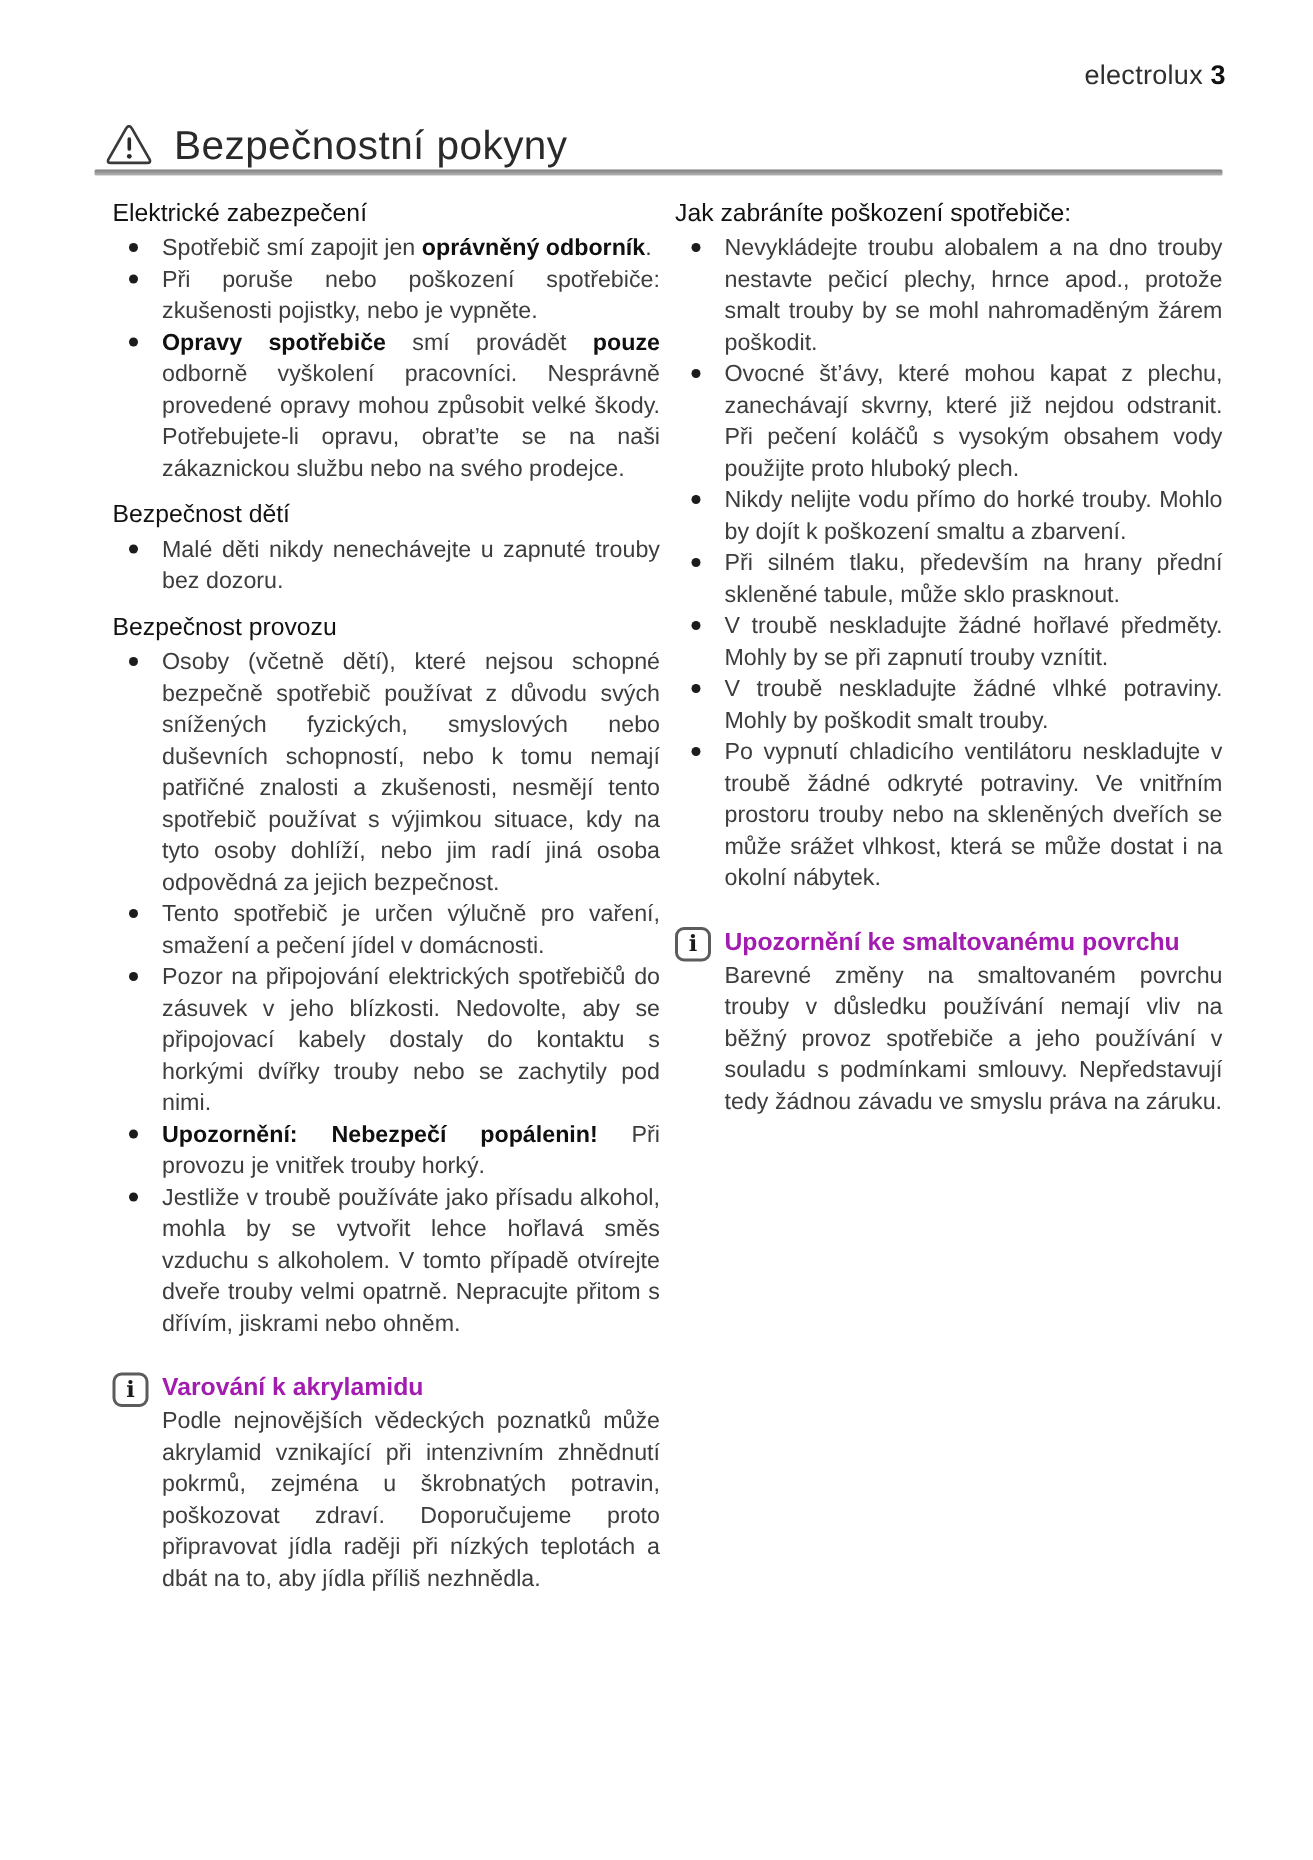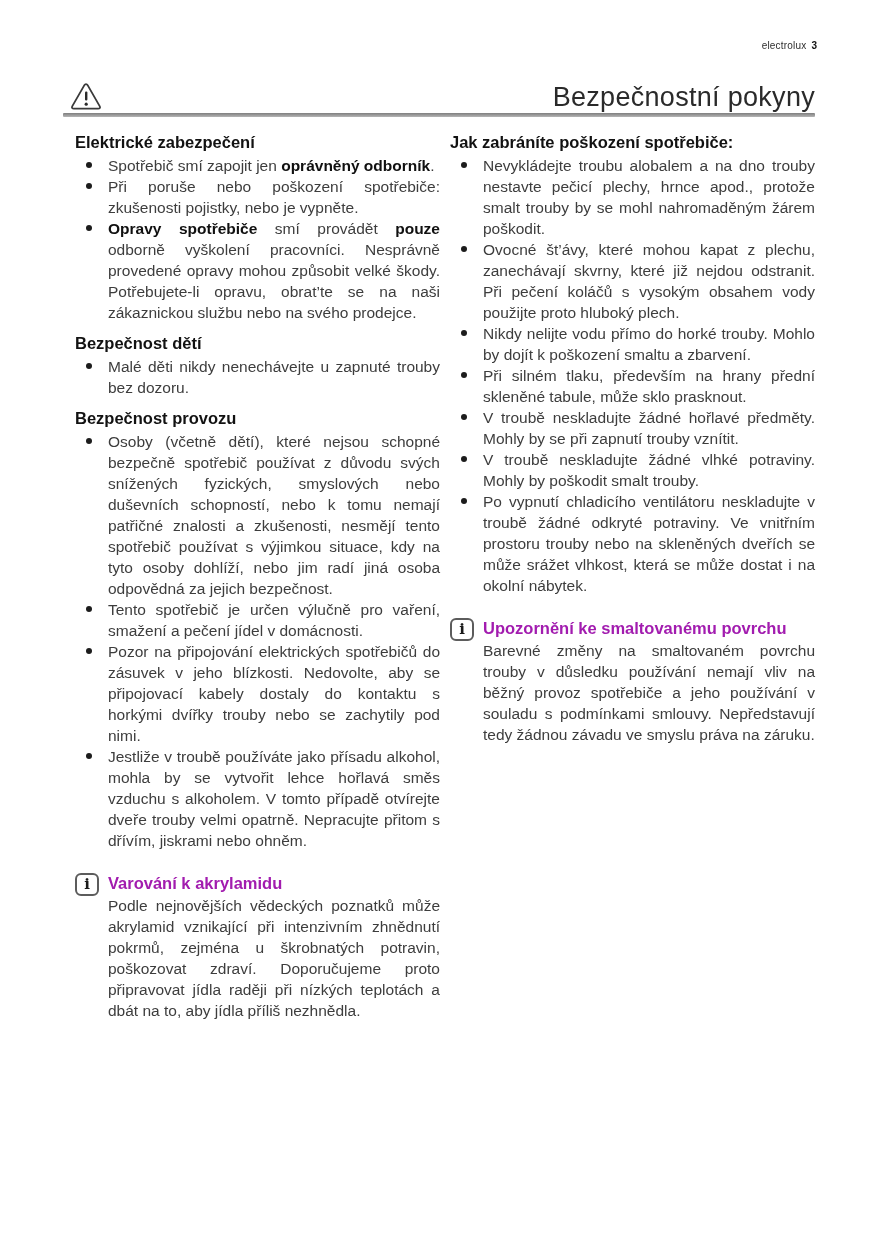--- a/index.html
+++ b/index.html
@@ -19,7 +19,7 @@
     position: absolute;
     top: 40px;
     right: 58px;
-    font-size: 10px;
+    font-size: 18px;
     color: #2e2e2e;
   }
   .page-header .brand { font-weight: 400; letter-spacing: 0.2px; }

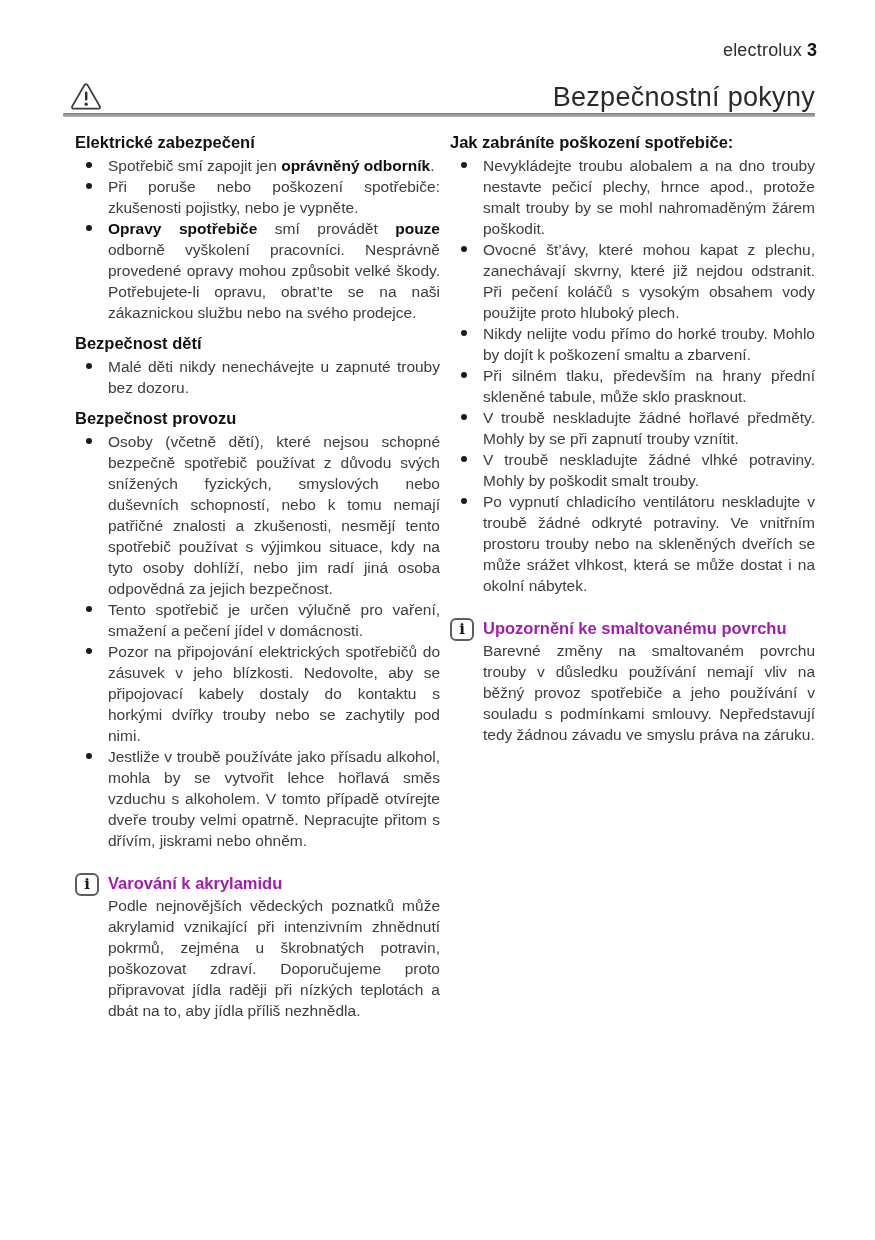--- a/index.html
+++ b/index.html
@@ -32,8 +32,7 @@
     right: 60px;
     display: flex;
     align-items: center;
-    gap: 28px;
-    justify-content: space-between;
+    gap: 14px;
   }
   .doc-title-text {
     font-size: 27px;

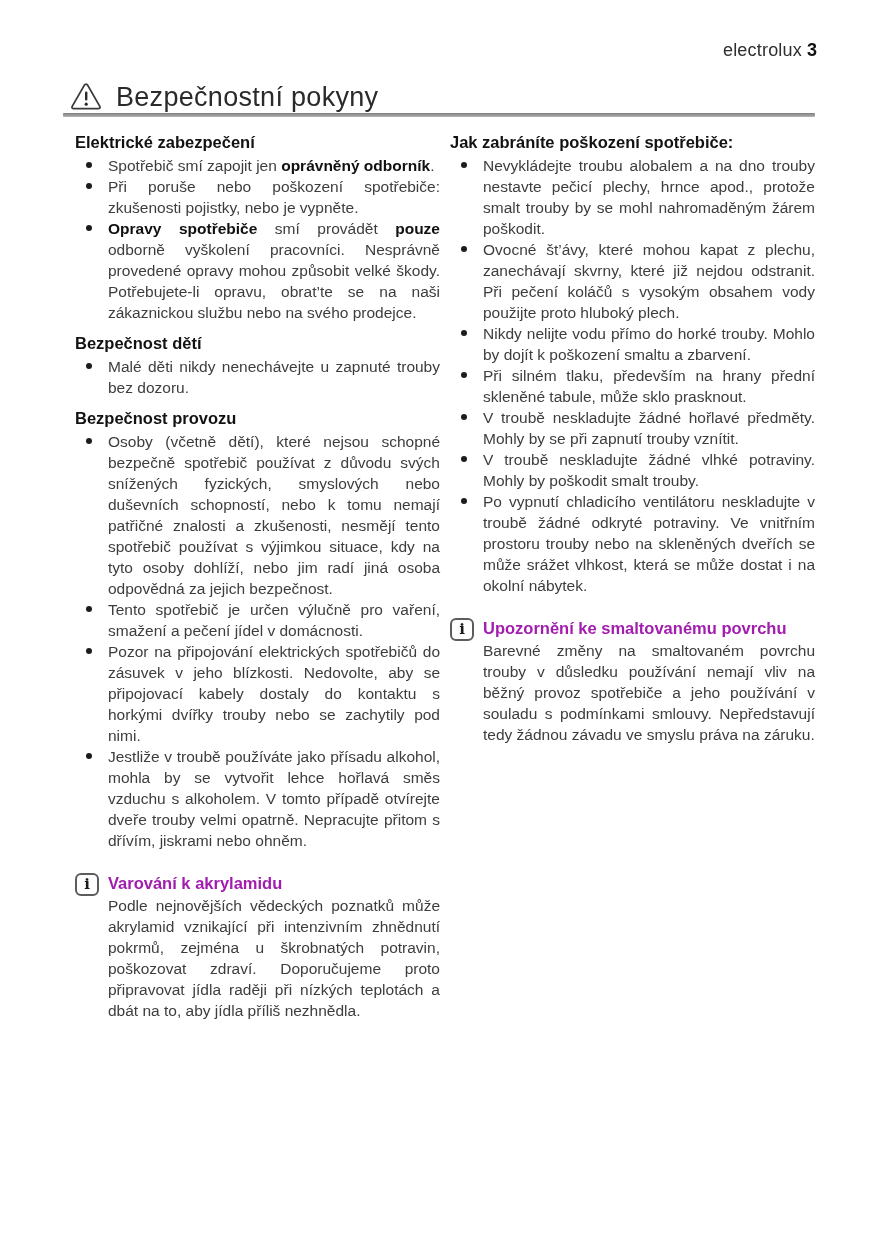--- a/index.html
+++ b/index.html
@@ -65,7 +65,7 @@
 
   .sec-heading {
     font-size: 16.5px;
-    font-weight: 700;
+    font-weight: 400;
     color: #121212;
     line-height: 22px;
     margin: 9px 0 2px 0;

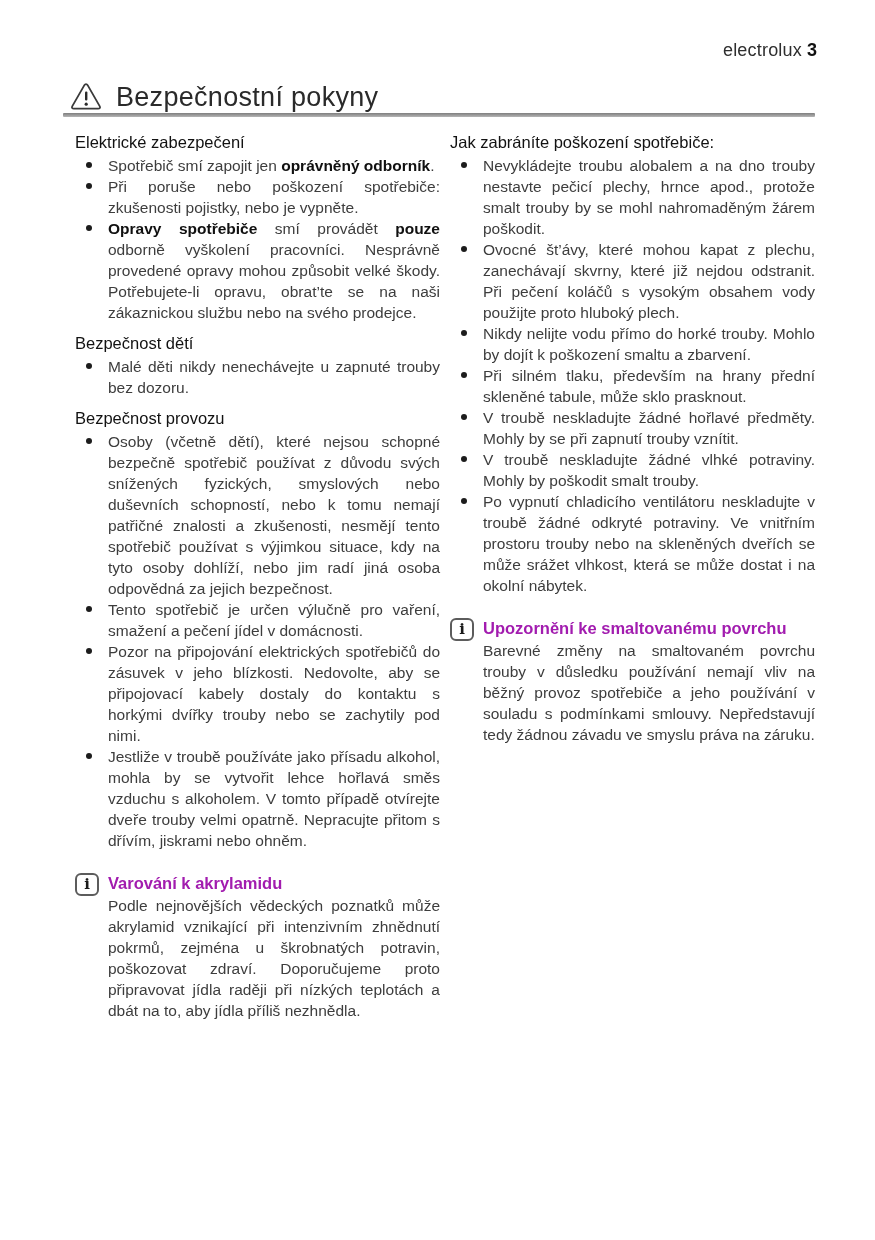--- a/index.html
+++ b/index.html
@@ -211,6 +211,12 @@
           <div class="bullet-gutter">
             <div class="bullet-dot"></div>
           </div>
+          <div class="bullet-text"><b>Upozornění: Nebezpečí popálenin!</b><span> Při provozu je vnitřek trouby horký.</span></div>
+        </div>
+        <div class="bullet-item">
+          <div class="bullet-gutter">
+            <div class="bullet-dot"></div>
+          </div>
           <div class="bullet-text"><span>Jestliže v troubě používáte jako přísadu alkohol, mohla by se vytvořit lehce hořlavá směs vzduchu s alkoholem. V tomto případě otvírejte dveře trouby velmi opatrně. Nepracujte přitom s dřívím, jiskrami nebo ohněm.</span></div>
         </div>
       </div>

